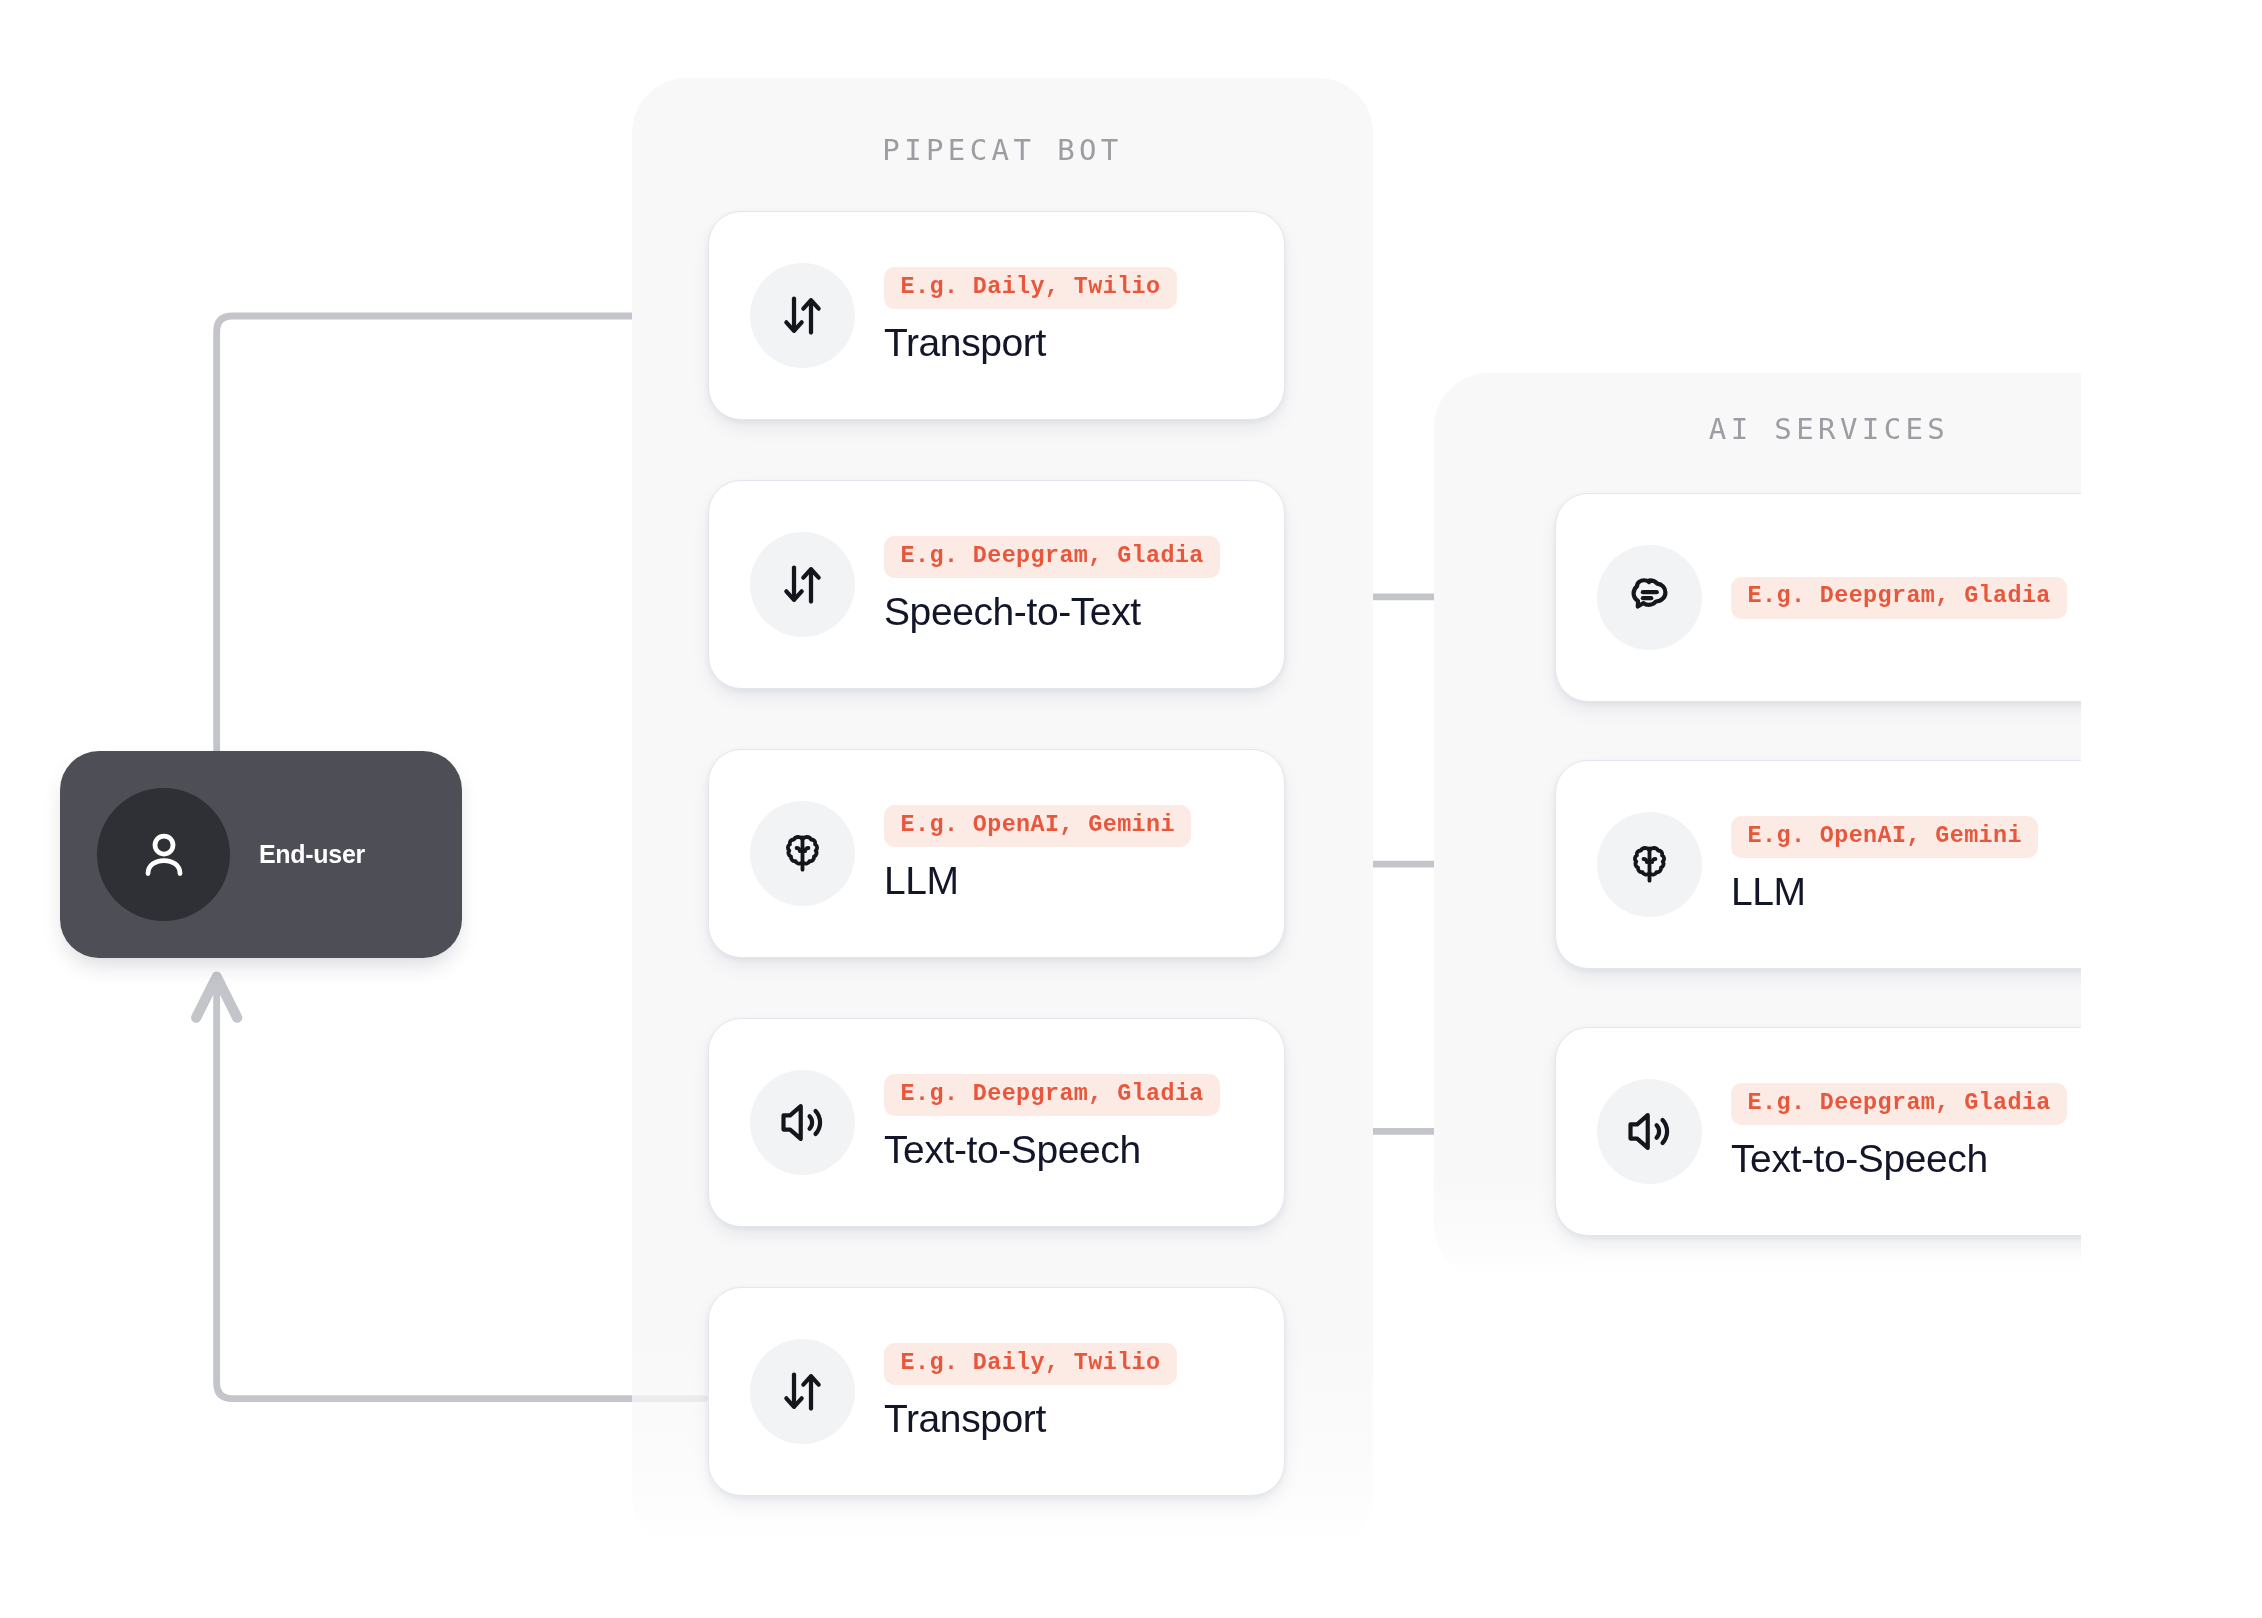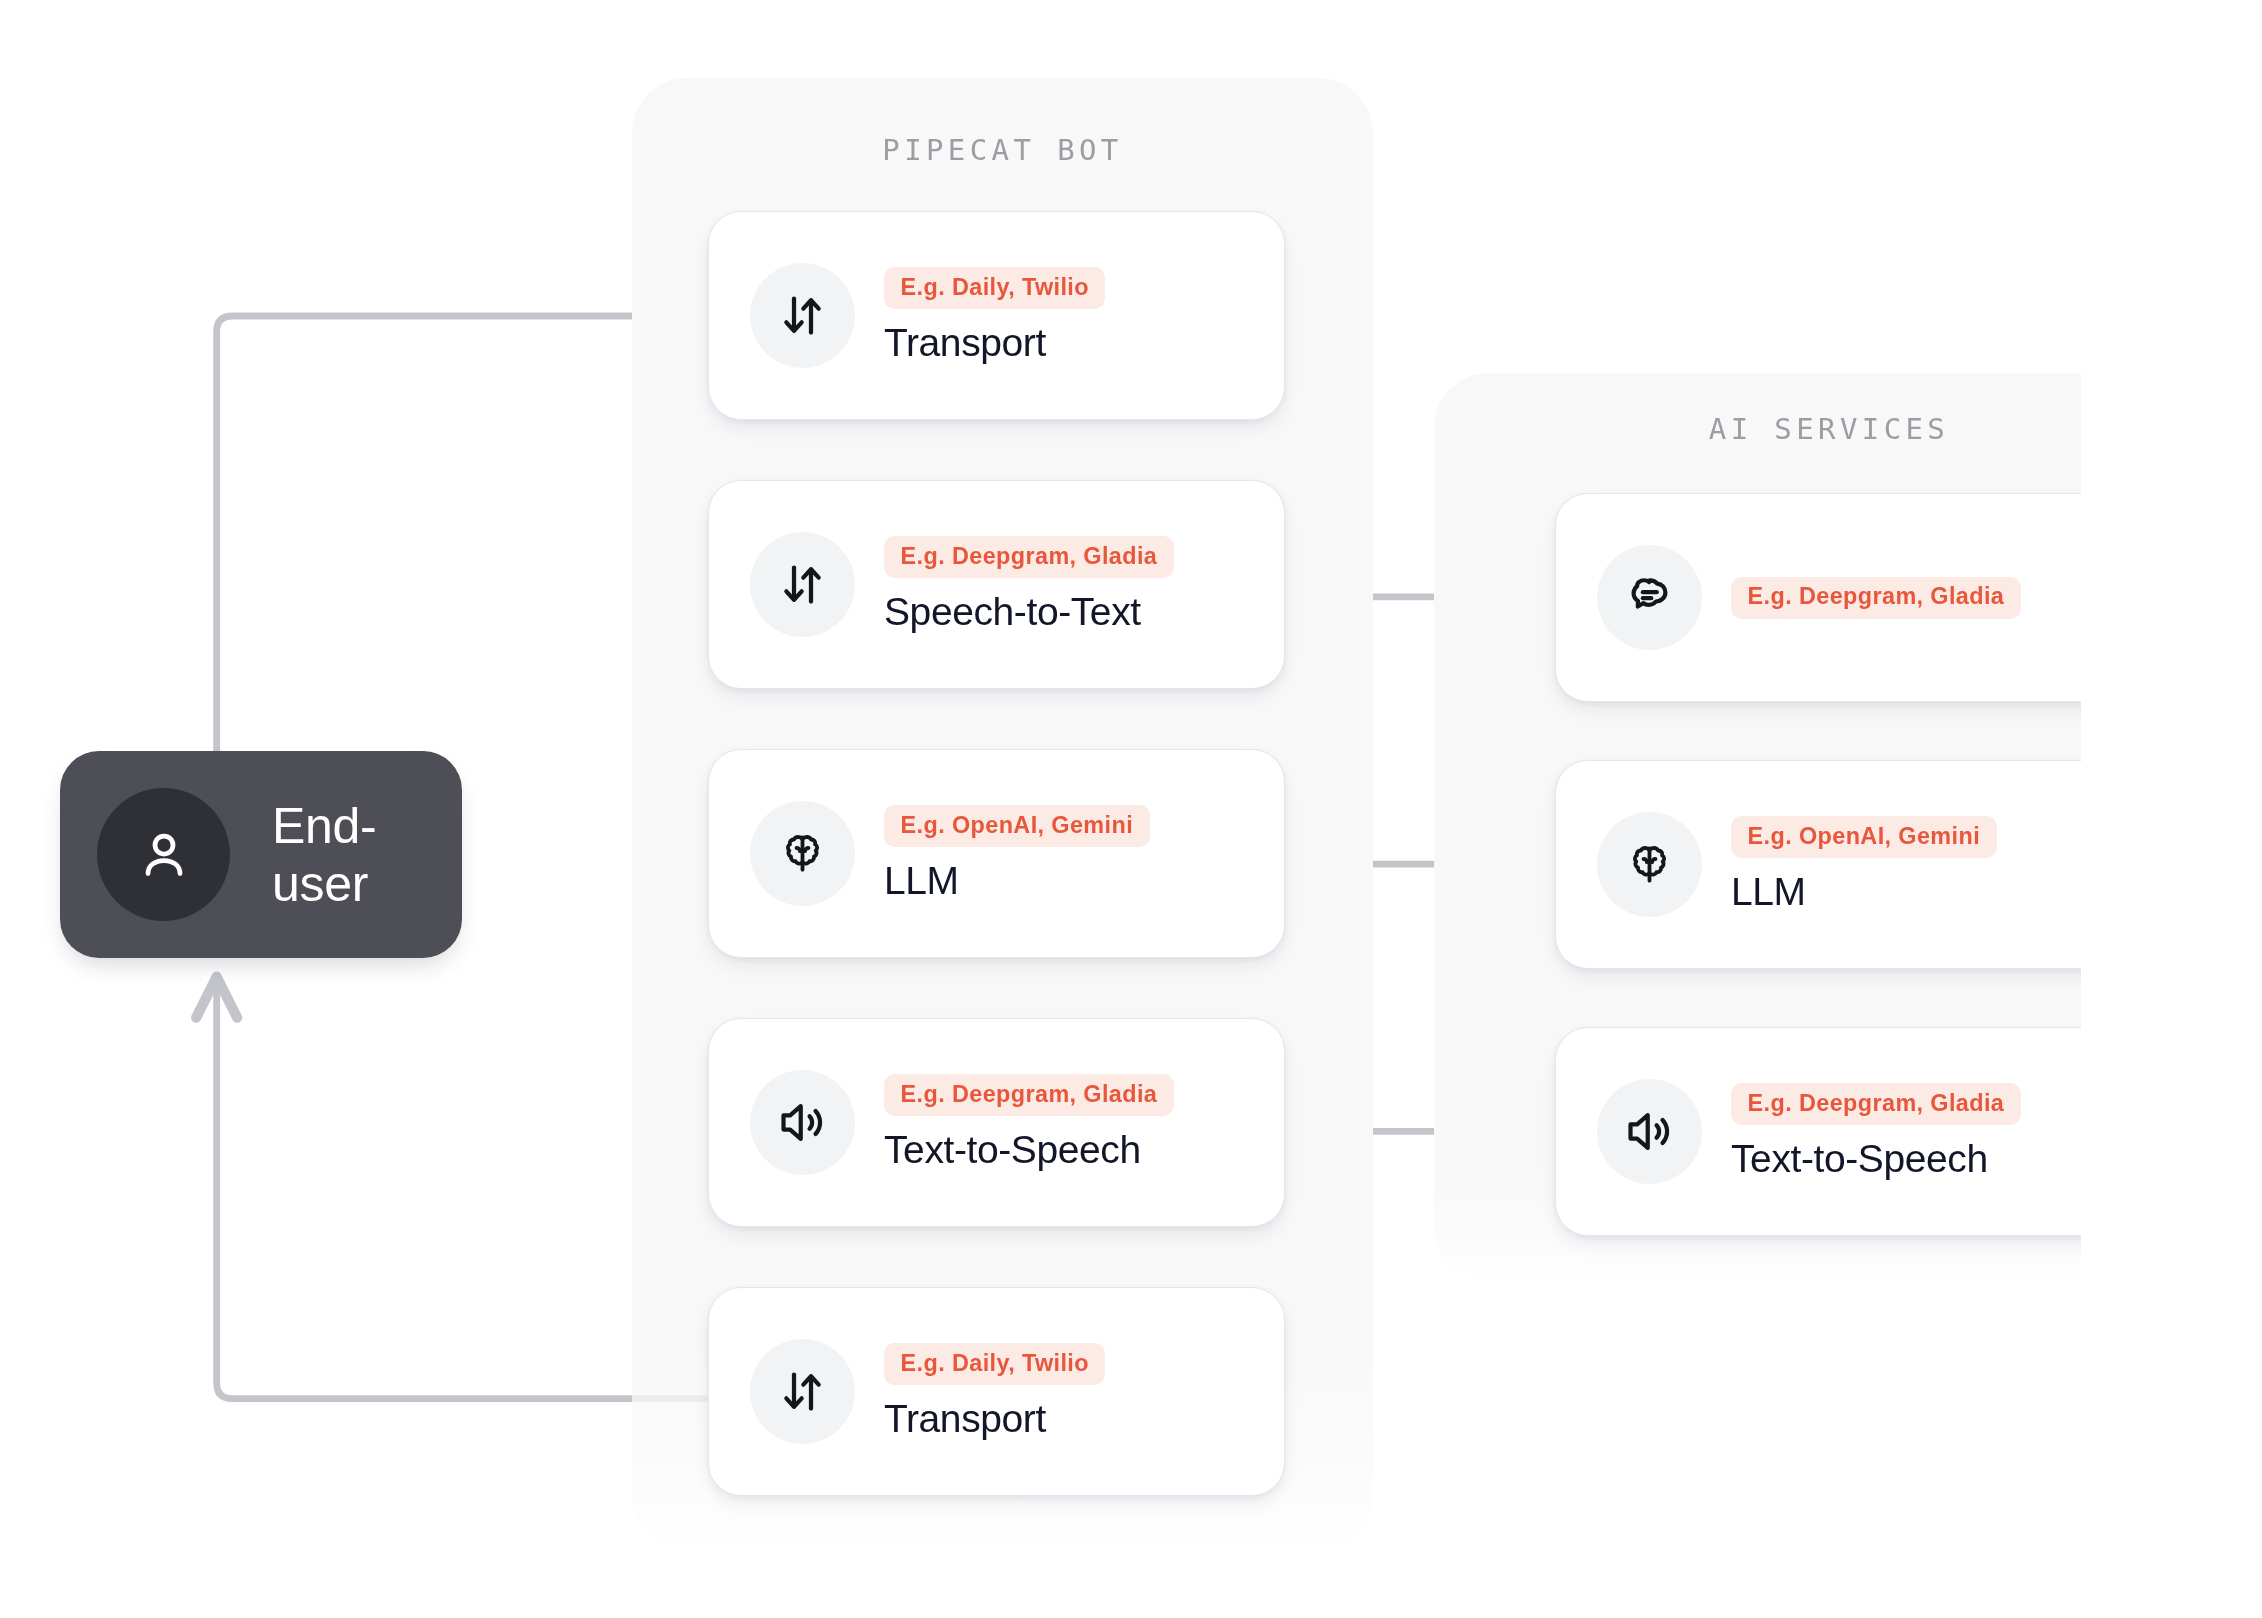--- a/index.html
+++ b/index.html
@@ -94,7 +94,7 @@
     display: inline-block;
     background: #fcebe5;
     color: #e8573c;
-    font-family: Liberation Sans, sans-serif;
+    font-family: Liberation Mono, monospace;
     font-size: 23.4px;
     font-weight: 700;
     letter-spacing: 0.4px;

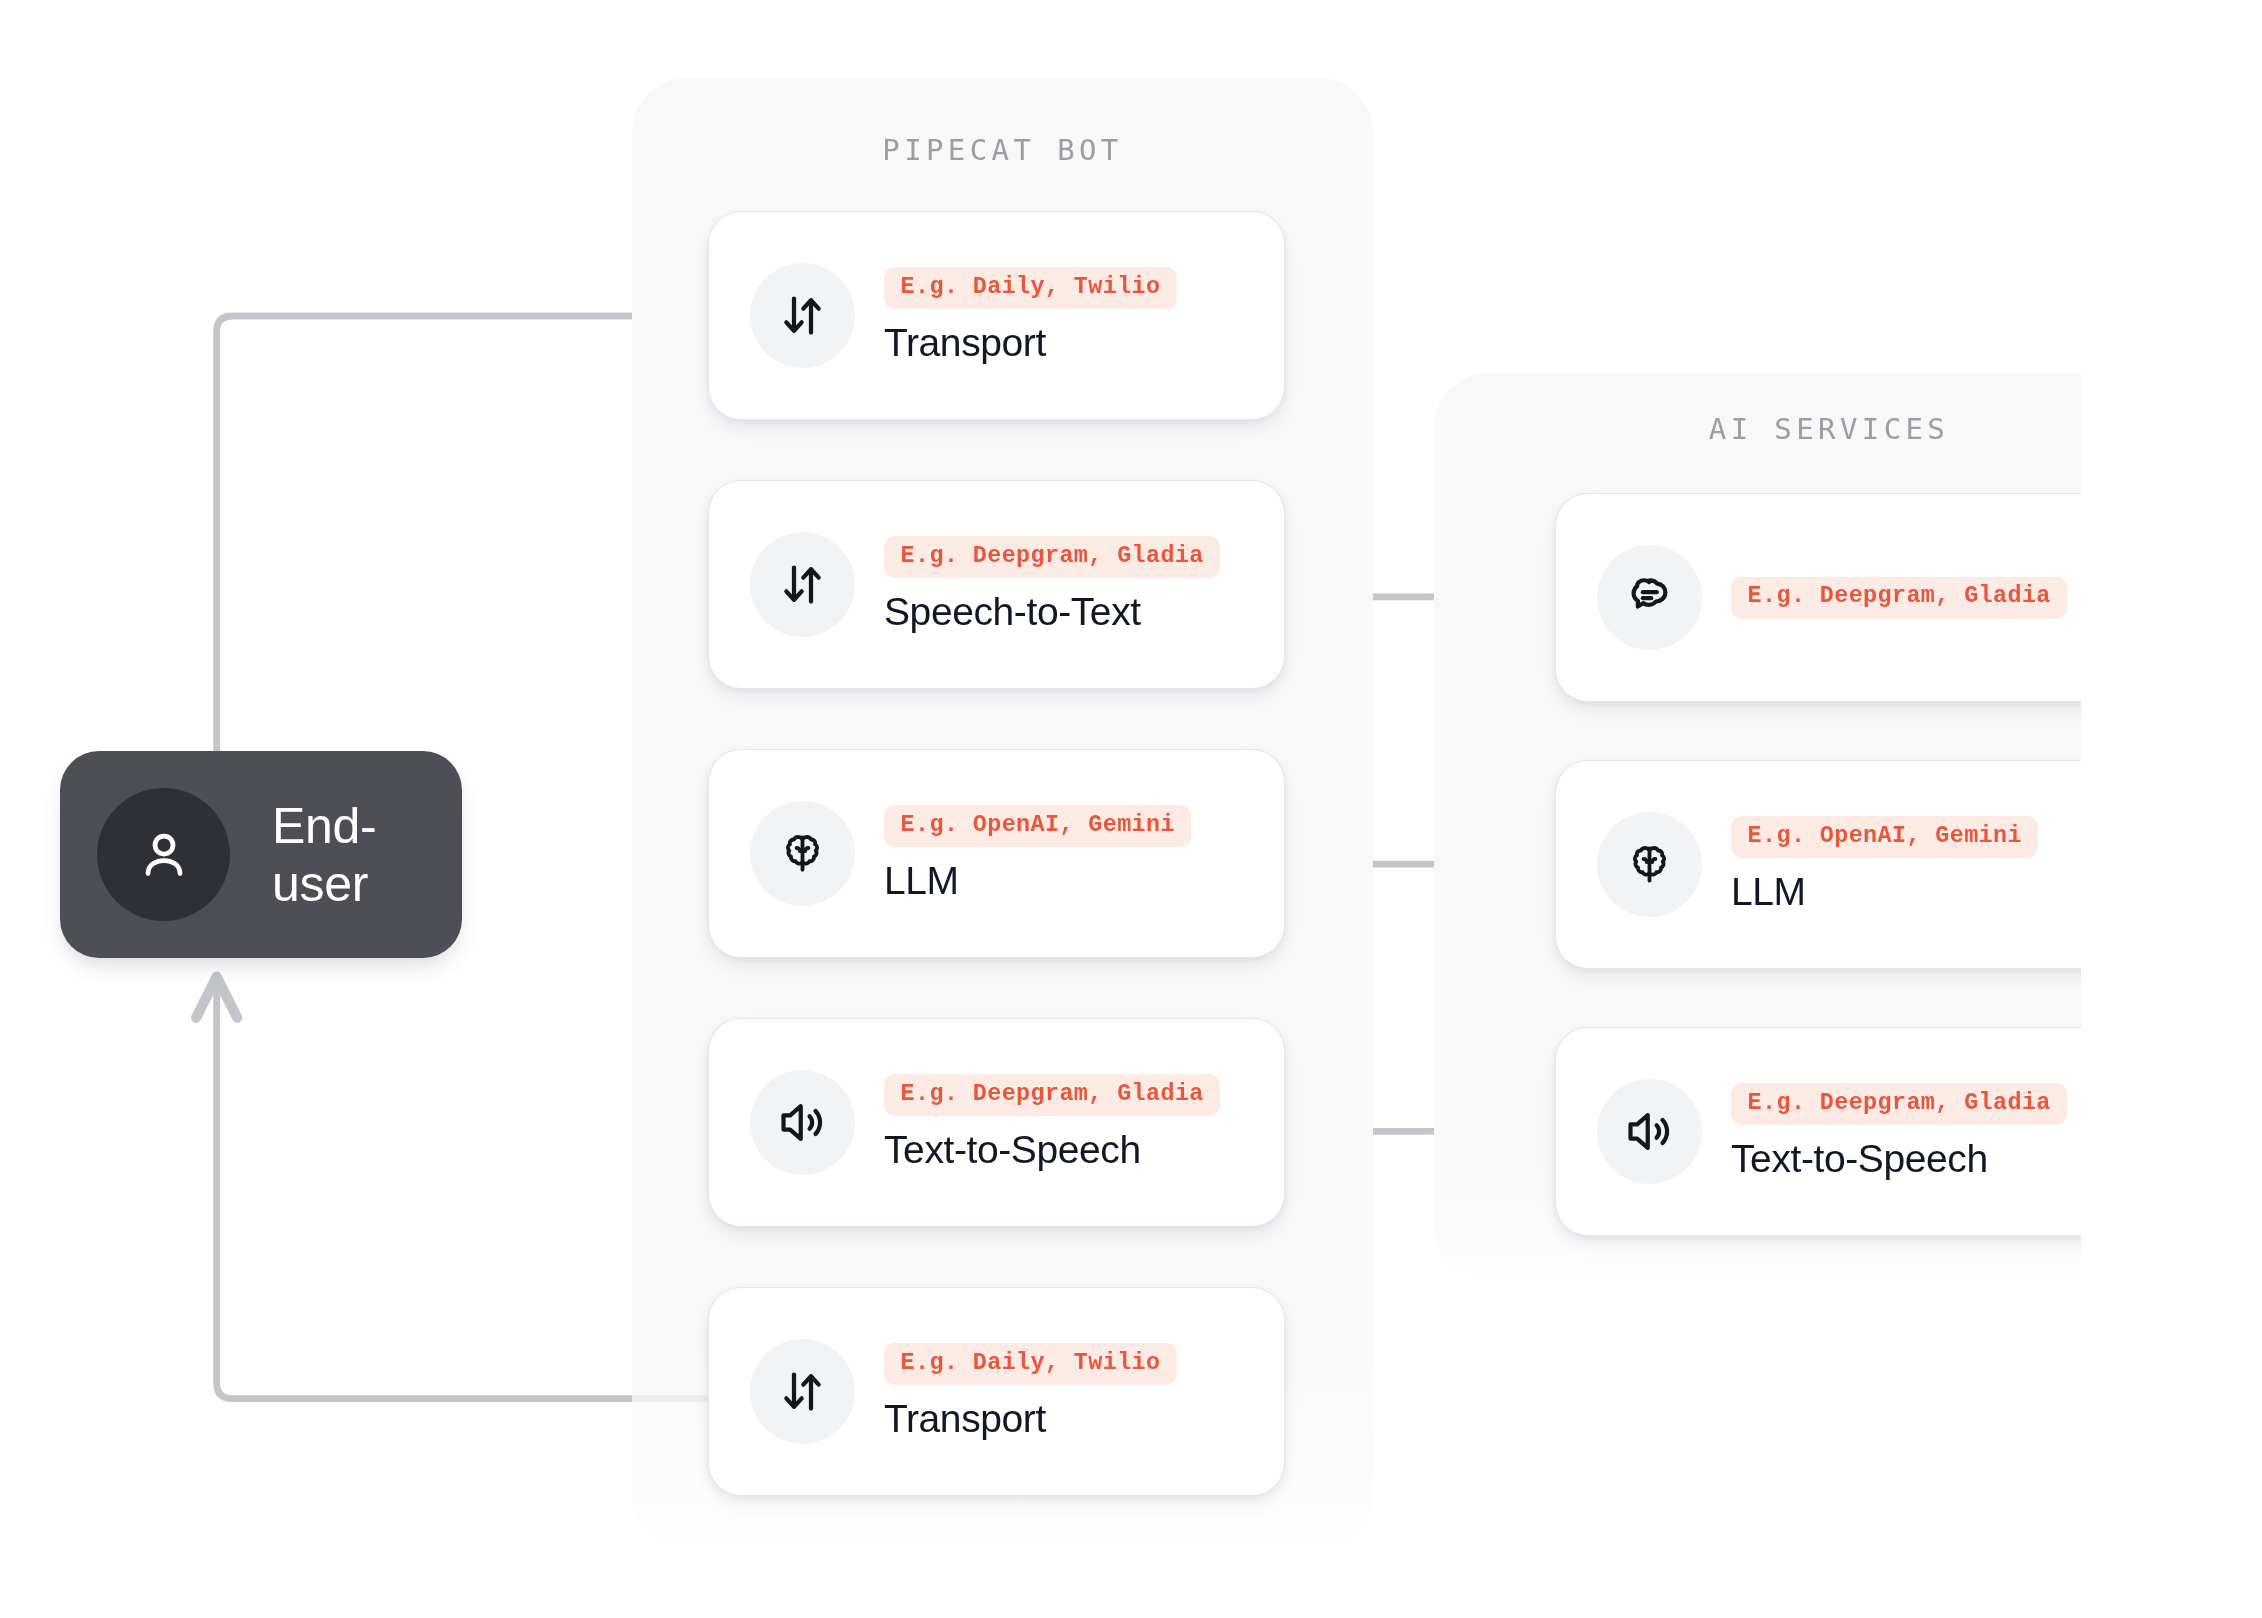--- a/index.html
+++ b/index.html
@@ -139,10 +139,10 @@
     justify-content: center;
   }
   #end-user .eu-label {
-    margin-left: 42px;
+    margin-left: 29px;
     color: #ffffff;
-    font-size: 50px;
-    font-weight: 400;
+    font-size: 25px;
+    font-weight: 700;
     letter-spacing: -0.3px;
   }
 

